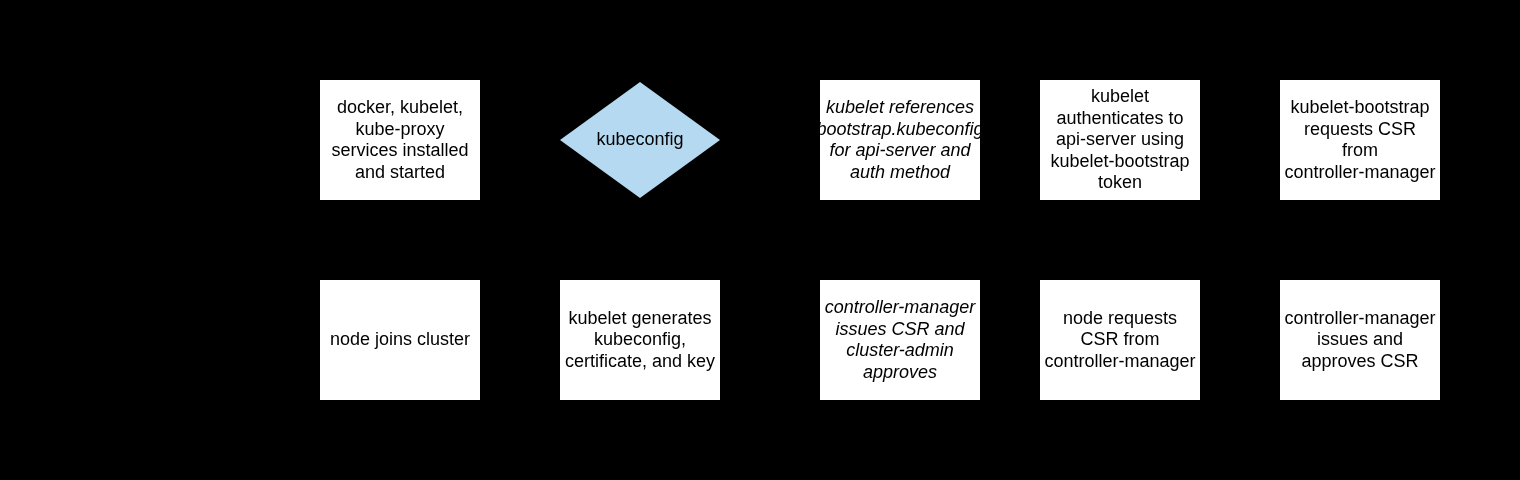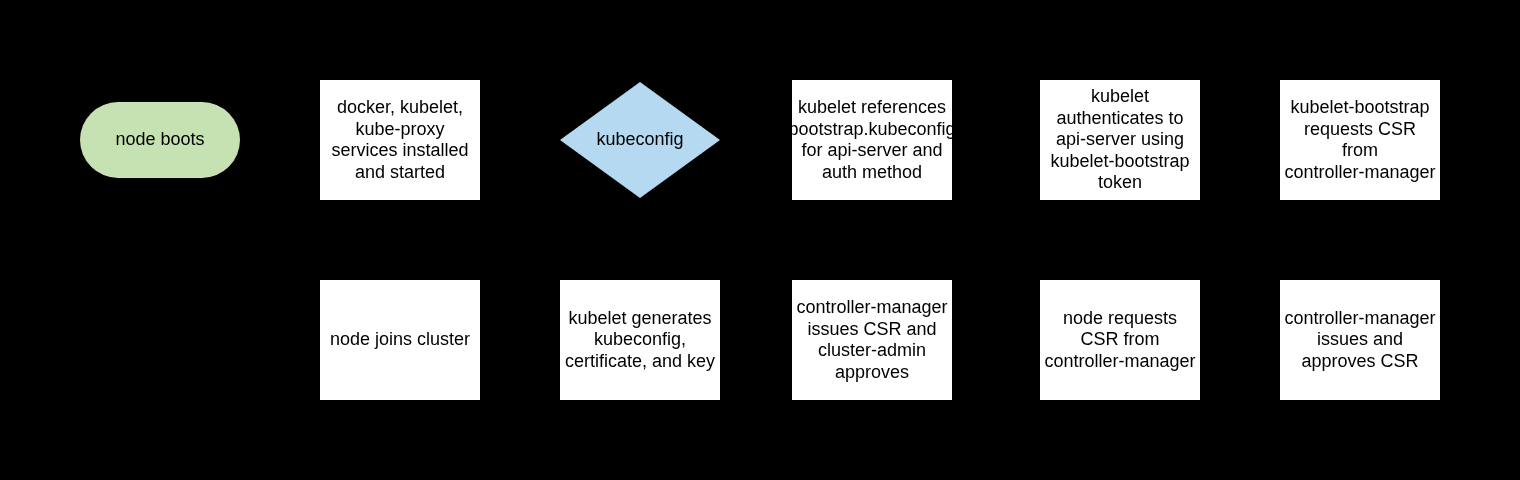--- a/index.html
+++ b/index.html
@@ -57,7 +57,7 @@
   .c1 { left: 80px; }
   .c2 { left: 320px; align-items: center; }
   .c3 { left: 560px; }
-  .c4 { left: 792px; }
+  .c4 { left: 820px; font-style: italic; }
   .c5 { left: 1040px; }
   .c6 { left: 1280px; }
   

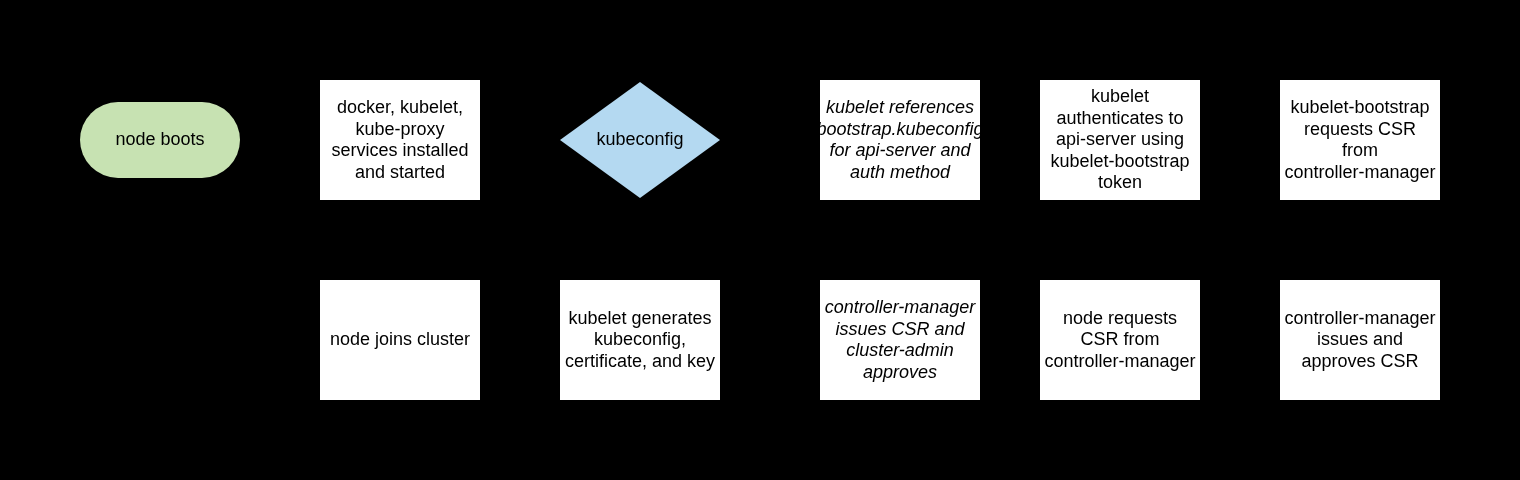--- a/index.html
+++ b/index.html
@@ -72,9 +72,6 @@
 
 <div class="flowchart">
 
-  <div class="node terminator r1 c1">
-    <span class="label">node boots</span>
-  </div>
   <div class="node process r1 c2">
     <span class="label">docker, kubelet,
 kube-proxy

